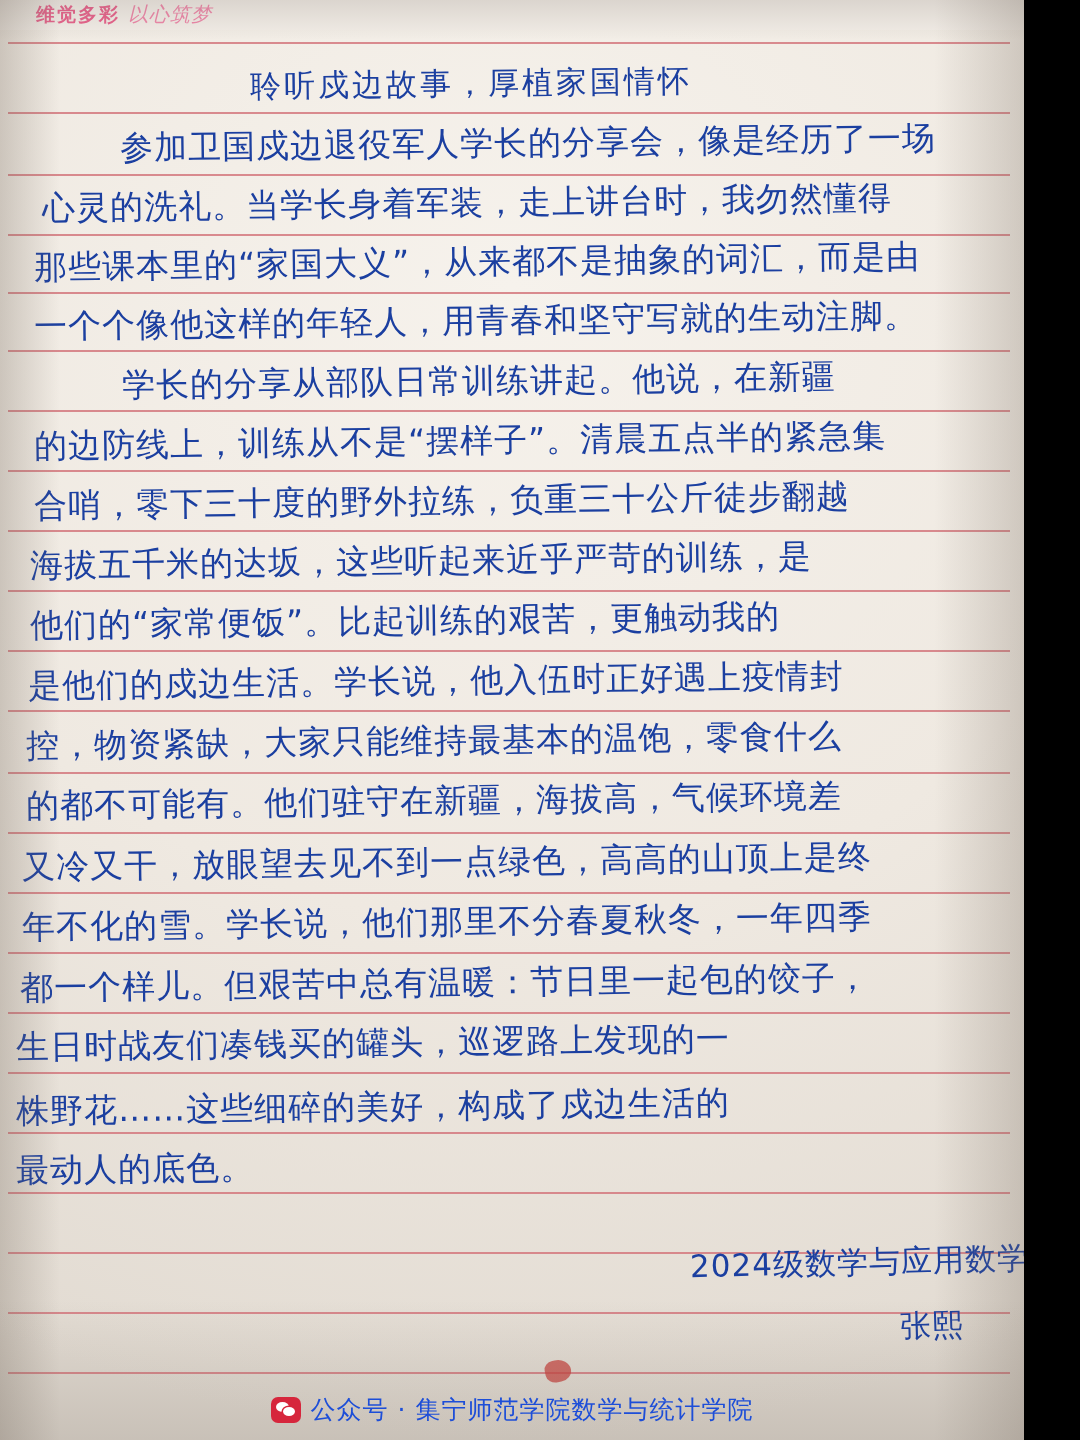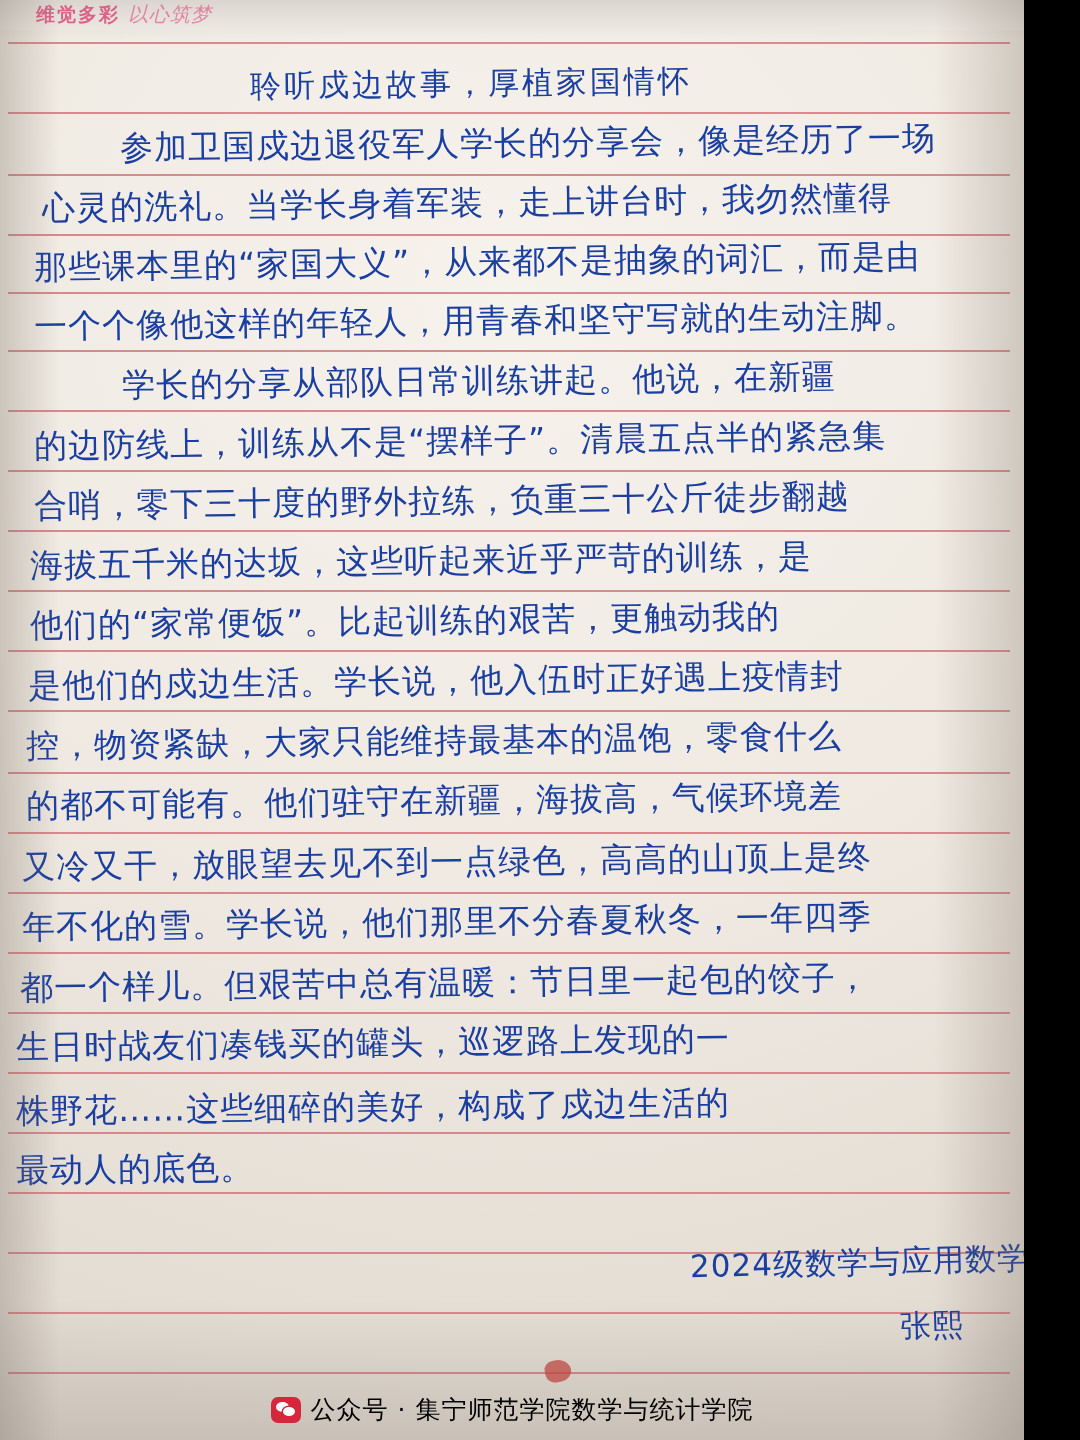--- a/index.html
+++ b/index.html
@@ -153,7 +153,7 @@
     box-shadow: 0 0 0 1.5px #d6263c;
   }
   .footer-text {
-    color: #000000;
+    color: #1d4ed8;
     font-size: 25px;
     letter-spacing: 1px;
     font-family: "DejaVu Sans", sans-serif;

